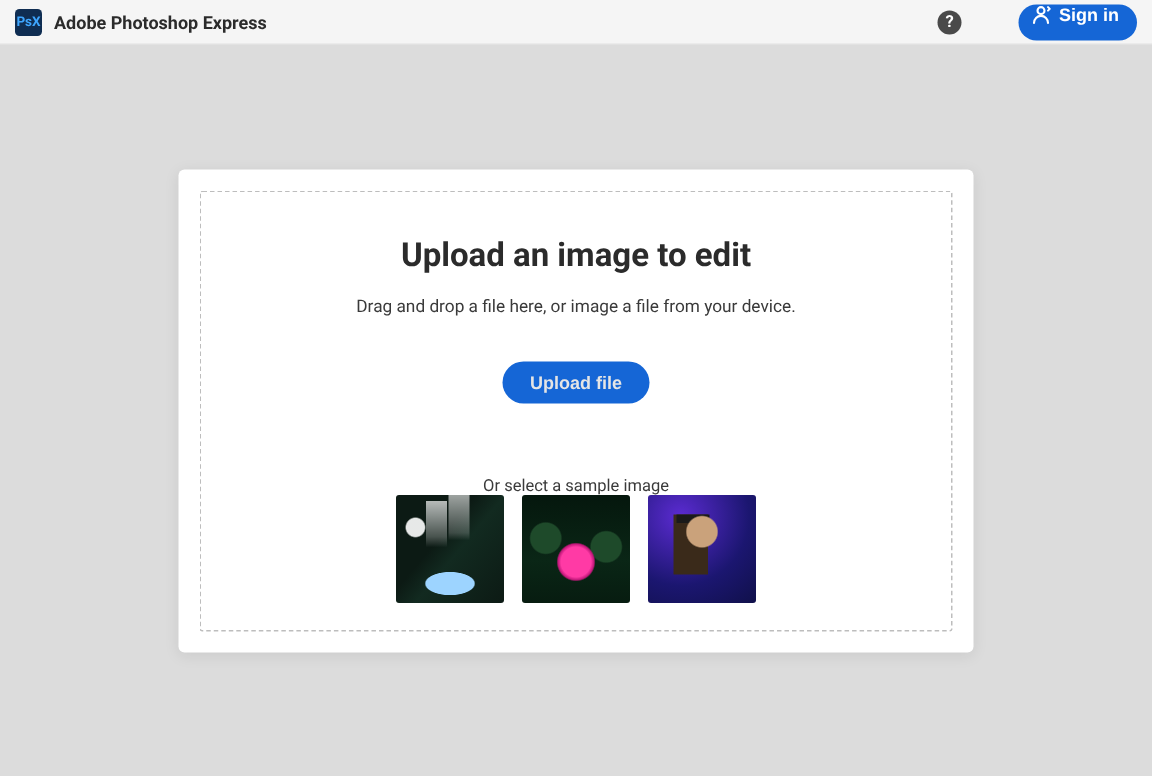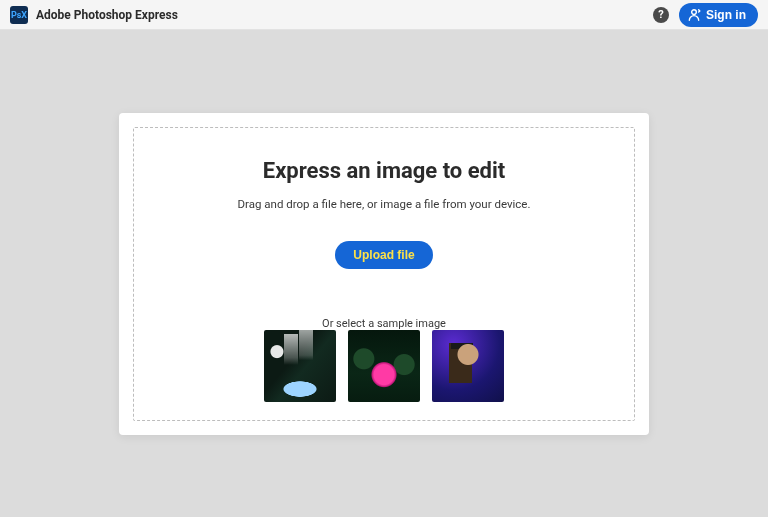--- a/index.html
+++ b/index.html
@@ -56,8 +56,9 @@
     padding: 0 12px 0 8px;
     font-size: 12px;
     font-weight: 600;
-    display: flex; align-items: center; gap: 5px;
+    display: flex; align-items: flex-start; gap: 5px;
     cursor: pointer;
+    margin-left: 28px;
   }
   .signin-btn svg { width: 14px; height: 14px; }
 

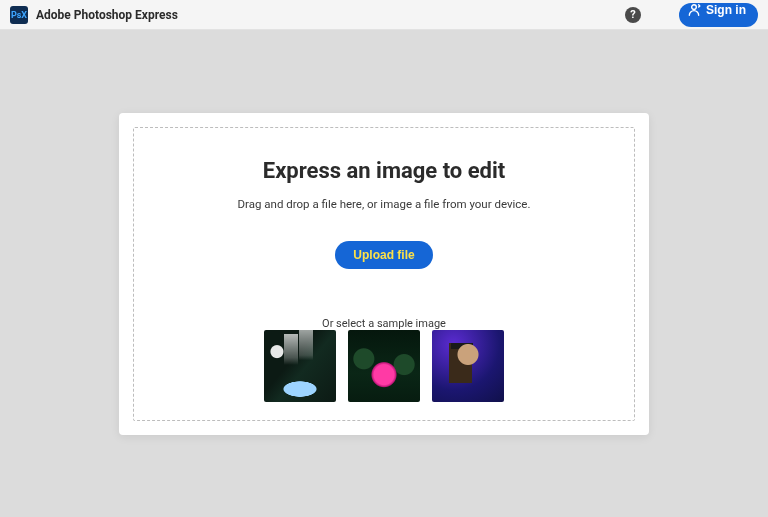--- a/index.html
+++ b/index.html
@@ -173,7 +173,7 @@
 <div class="stage">
   <div class="card">
     <div class="dashed">
-      <h1 class="heading">Express an image to edit</h1>
+      <h1 class="heading">Upload an image to edit</h1>
       <p class="subtext">Drag and drop a file here, or image a file from your device.</p>
       <button class="upload-btn">Upload file</button>
       <div class="or-text">Or select a sample image</div>

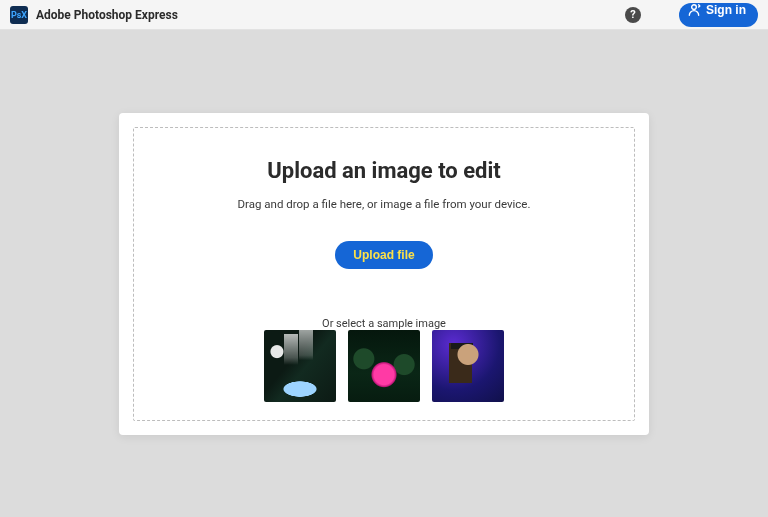--- a/index.html
+++ b/index.html
@@ -95,7 +95,7 @@
   }
   .upload-btn {
     background: #1566d6;
-    color: #fde047;
+    color: #e5e5e5;
     border: none;
     border-radius: 15px;
     height: 28px;

